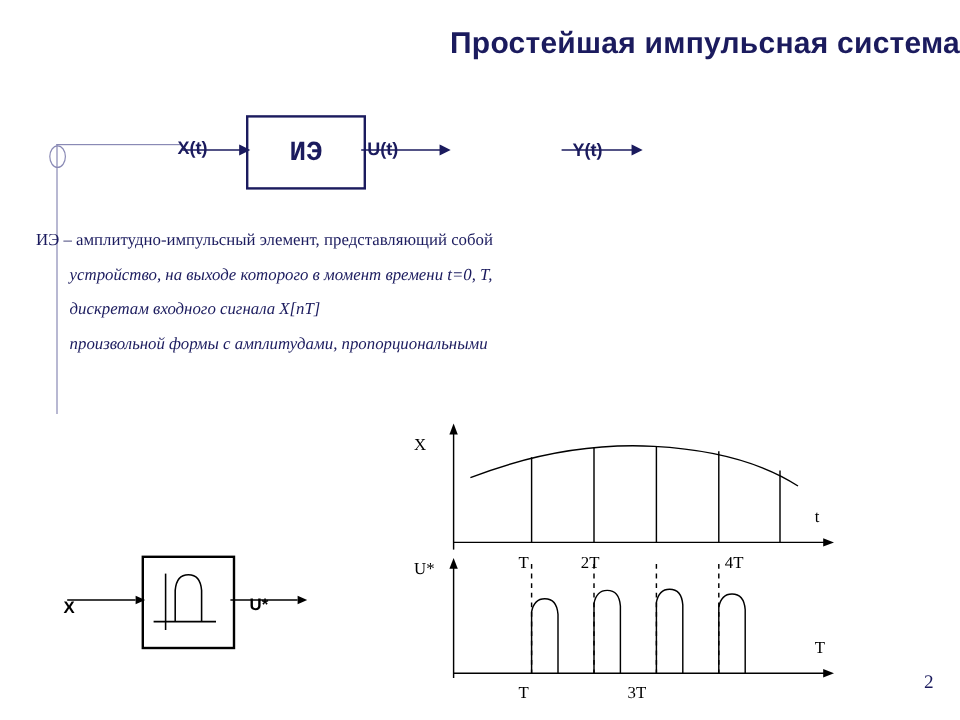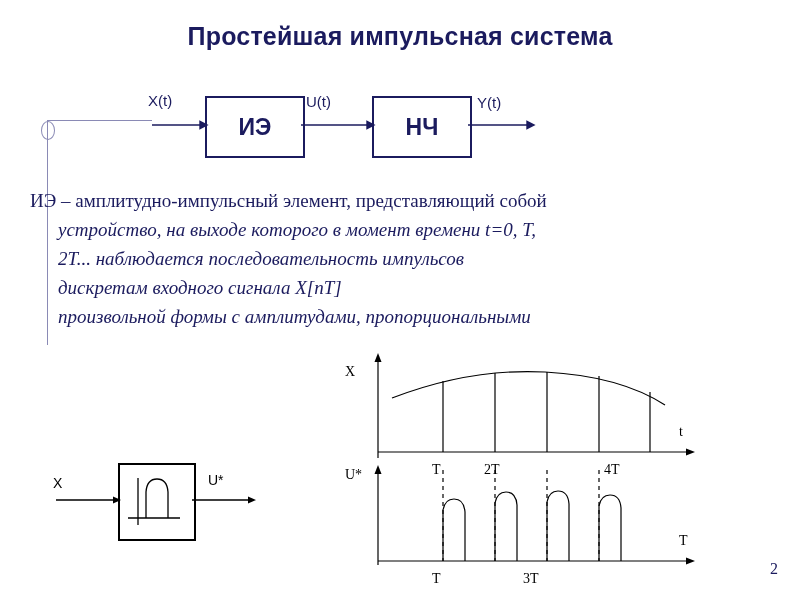--- a/index.html
+++ b/index.html
@@ -26,7 +26,7 @@
     left: 0;
     top: 22px;
     width: 800px;
-    text-align: center;
+    text-align: right;
     font-family: "Liberation Sans", sans-serif;
     font-size: 25px;
     font-weight: bold;

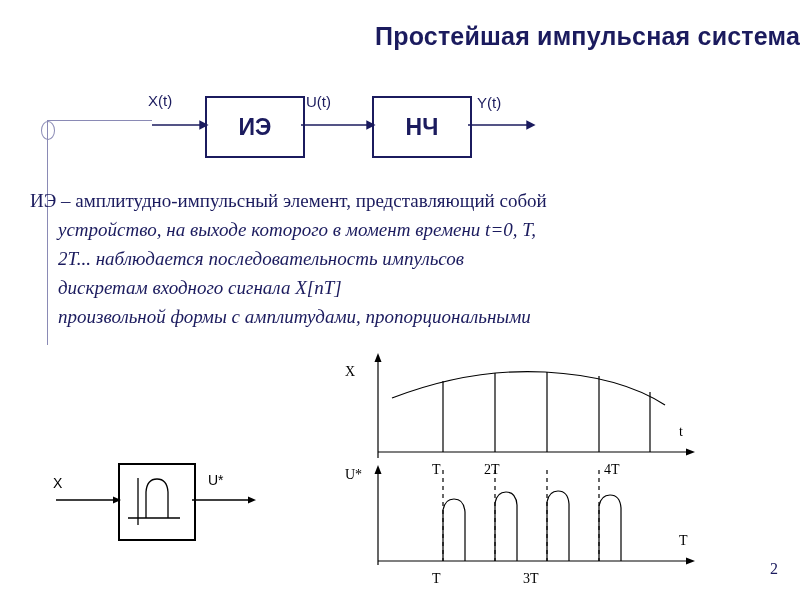--- a/index.html
+++ b/index.html
@@ -80,9 +80,10 @@
     position: absolute;
     font-family: "Liberation Sans", sans-serif;
     font-size: 15px;
-    font-weight: normal;
+    font-weight: bold;
     color: #1b1b5e;
     white-space: nowrap;
+    margin-top: 23px;
   }
   #lbl-xt { left: 148px; top: 92px; }
   #lbl-ut { left: 306px; top: 93px; text-align: right; }

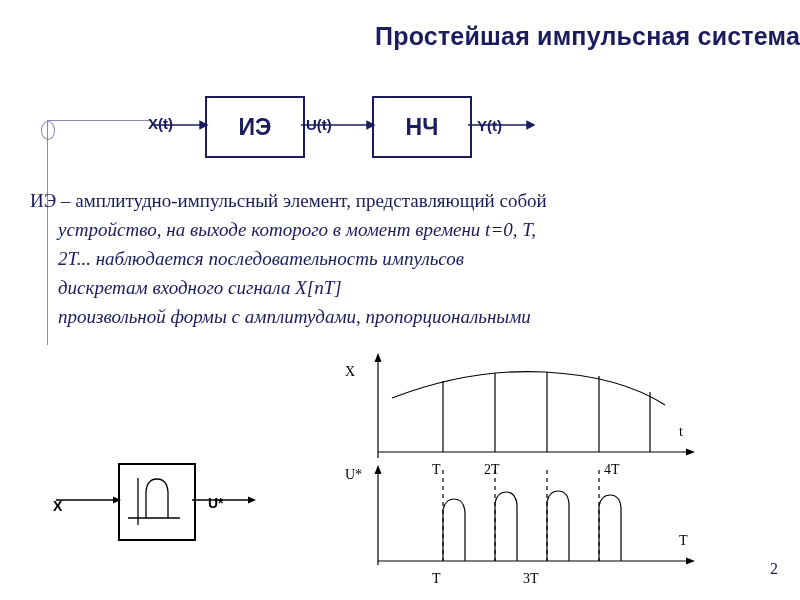--- a/index.html
+++ b/index.html
@@ -65,7 +65,7 @@
     position: absolute;
     border: 2px solid #1b1b5e;
     background: #ffffff;
-    font-family: Liberation Sans, sans-serif;
+    font-family: Liberation Mono, monospace;
     font-weight: bold;
     font-size: 23px;
     color: #1b1b5e;

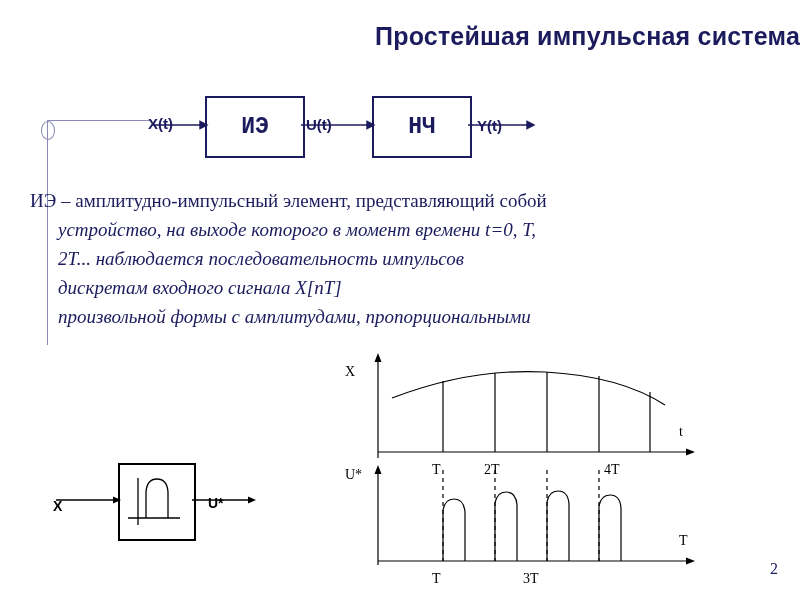--- a/index.html
+++ b/index.html
@@ -156,7 +156,6 @@
   <div class="lbl" id="lbl-yt">Y(t)</div>
 
   <div class="blk" id="blk-ie">ИЭ</div>
-  <div class="blk" id="blk-nch">НЧ</div>
 
   <svg class="svg-layer">
     <g stroke="#1b1b5e" stroke-width="1.4" fill="#1b1b5e">

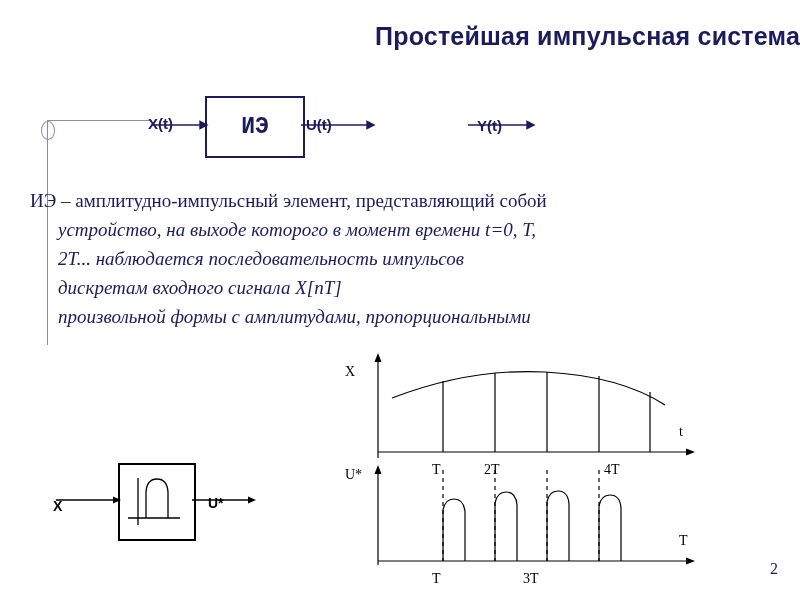--- a/index.html
+++ b/index.html
@@ -95,7 +95,7 @@
     top: 186px;
     width: 745px;
     font-family: "Liberation Serif", serif;
-    font-size: 19px;
+    font-size: 14px;
     line-height: 29px;
     color: #1b1b5e;
   }

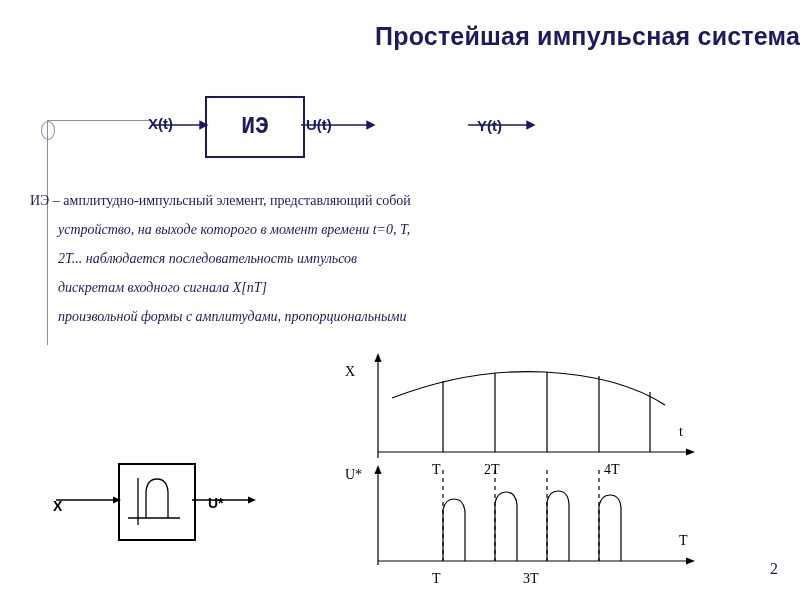--- a/index.html
+++ b/index.html
@@ -174,7 +174,6 @@
   <div class="body-text">
     <div class="l1">ИЭ – амплитудно-импульсный элемент, представляющий собой</div>
     <div class="ind">устройство, на выходе которого в момент времени   t=0, T,</div>
-    <div class="ind">2T...  наблюдается последовательность импульсов</div>
     <div class="ind">дискретам входного сигнала X[nT]</div>
     <div class="ind">произвольной формы с амплитудами, пропорциональными</div>
   </div>

